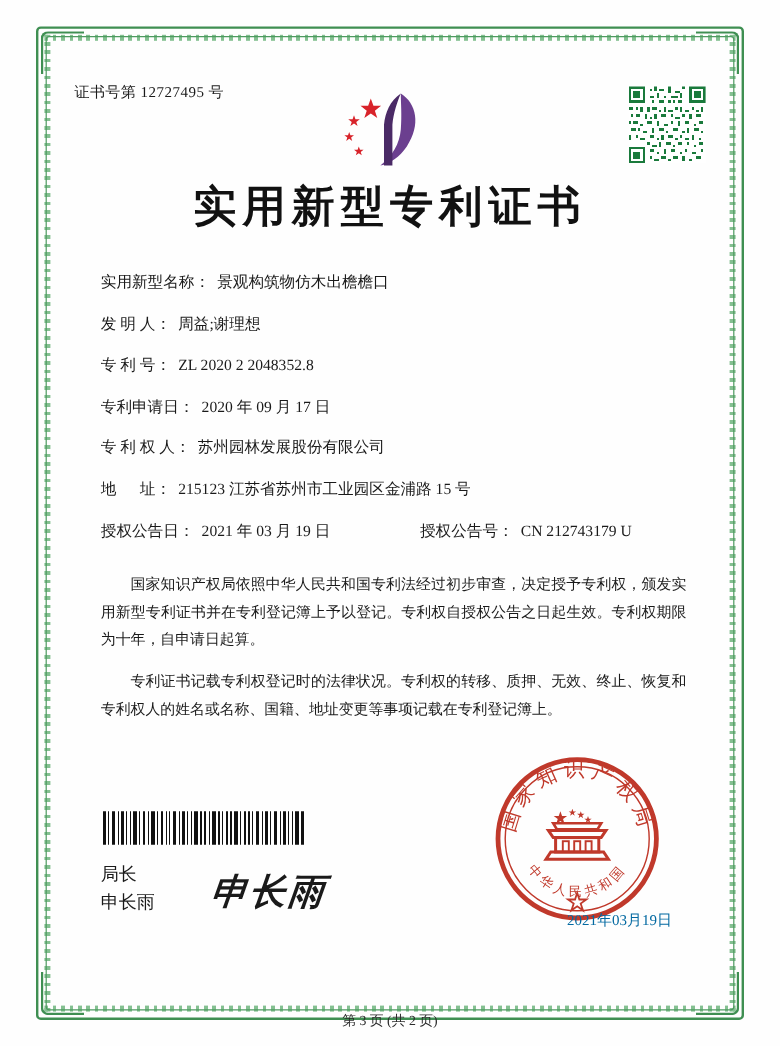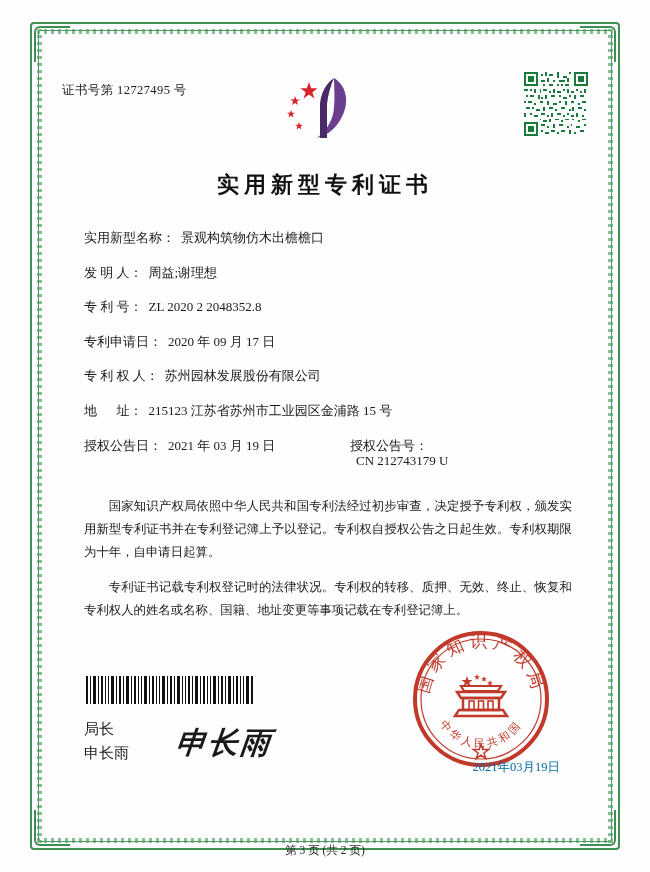--- a/index.html
+++ b/index.html
@@ -86,7 +86,7 @@
   .cert-no {
     position: absolute;
     left: 0;
-    top: 26px;
+    top: 13px;
     font-size: 12.5px;
     letter-spacing: .4px;
     color: #1a1a1a;

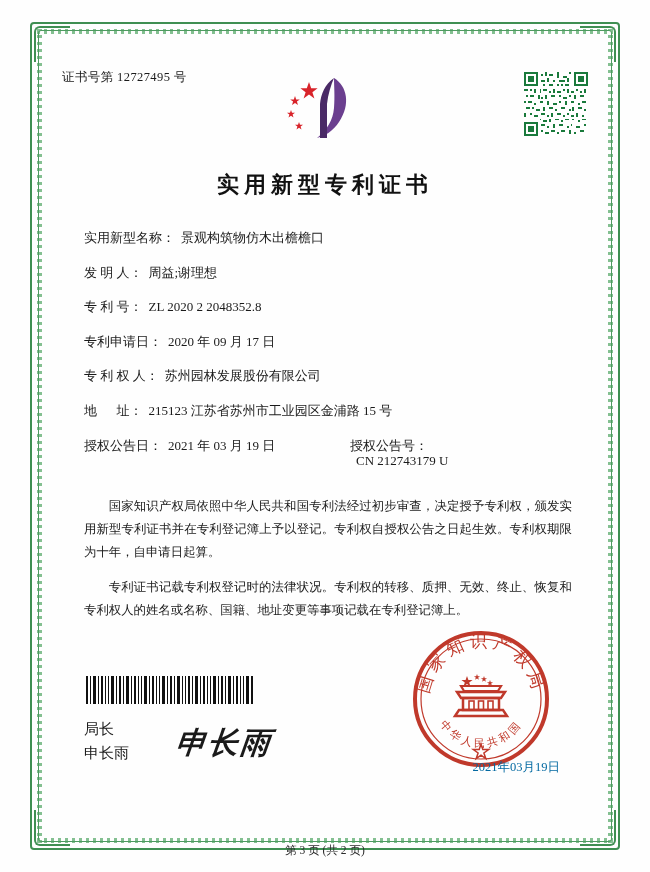--- a/index.html
+++ b/index.html
@@ -110,10 +110,9 @@
   
   .title {
     text-align: center;
-    font-size: 22px;
+    font-size: 36px;
     font-weight: 700;
     letter-spacing: 5px;
-    margin-top: 22px;
     margin-bottom: 30px;
     color: #111;
     font-family: Liberation Serif, serif;

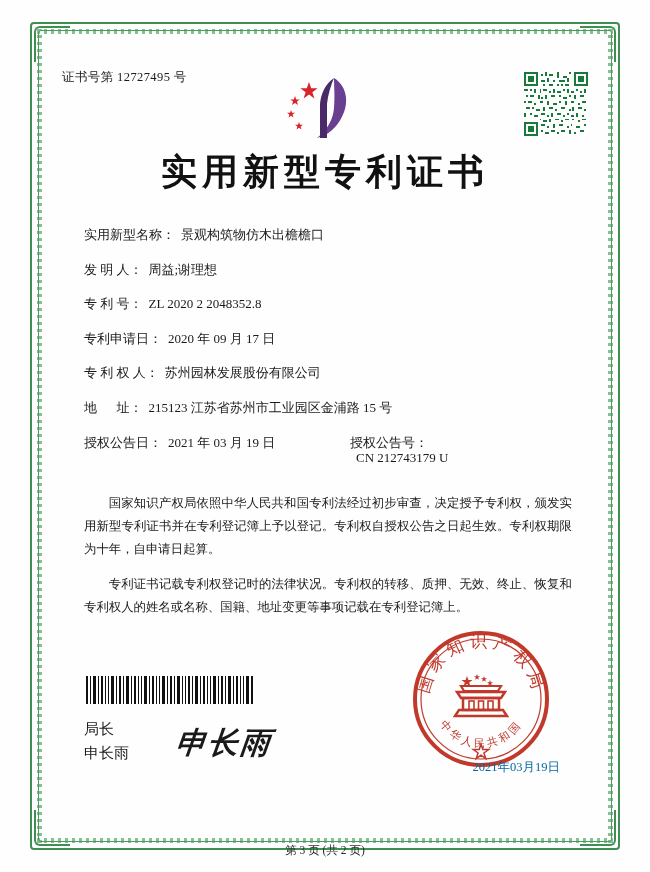--- a/index.html
+++ b/index.html
@@ -149,8 +149,7 @@
   }
   .dual-right {
     display: flex;
-    align-items: flex-start;
-    flex-direction: column;
+    align-items: flex-end;
   }
 
   

